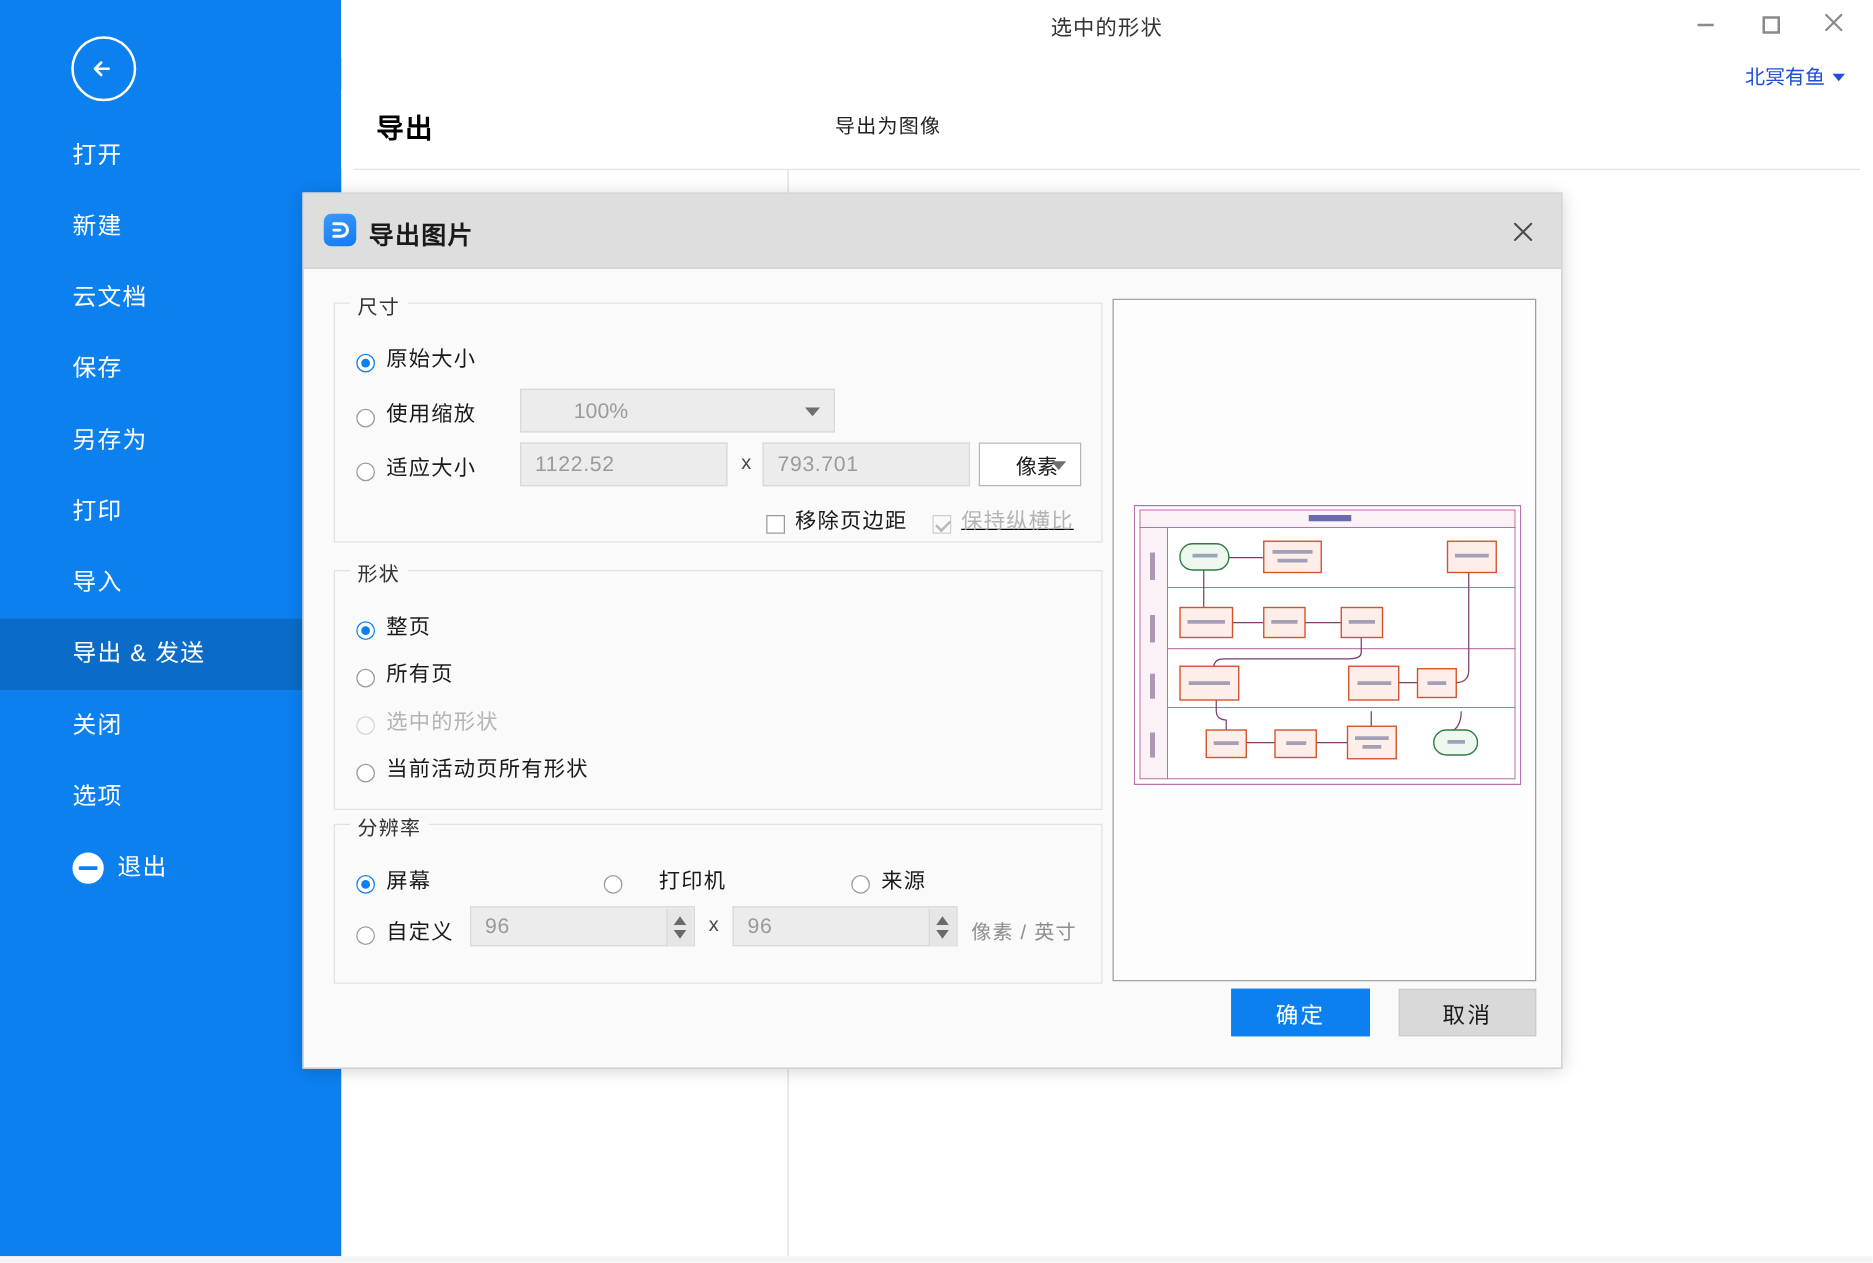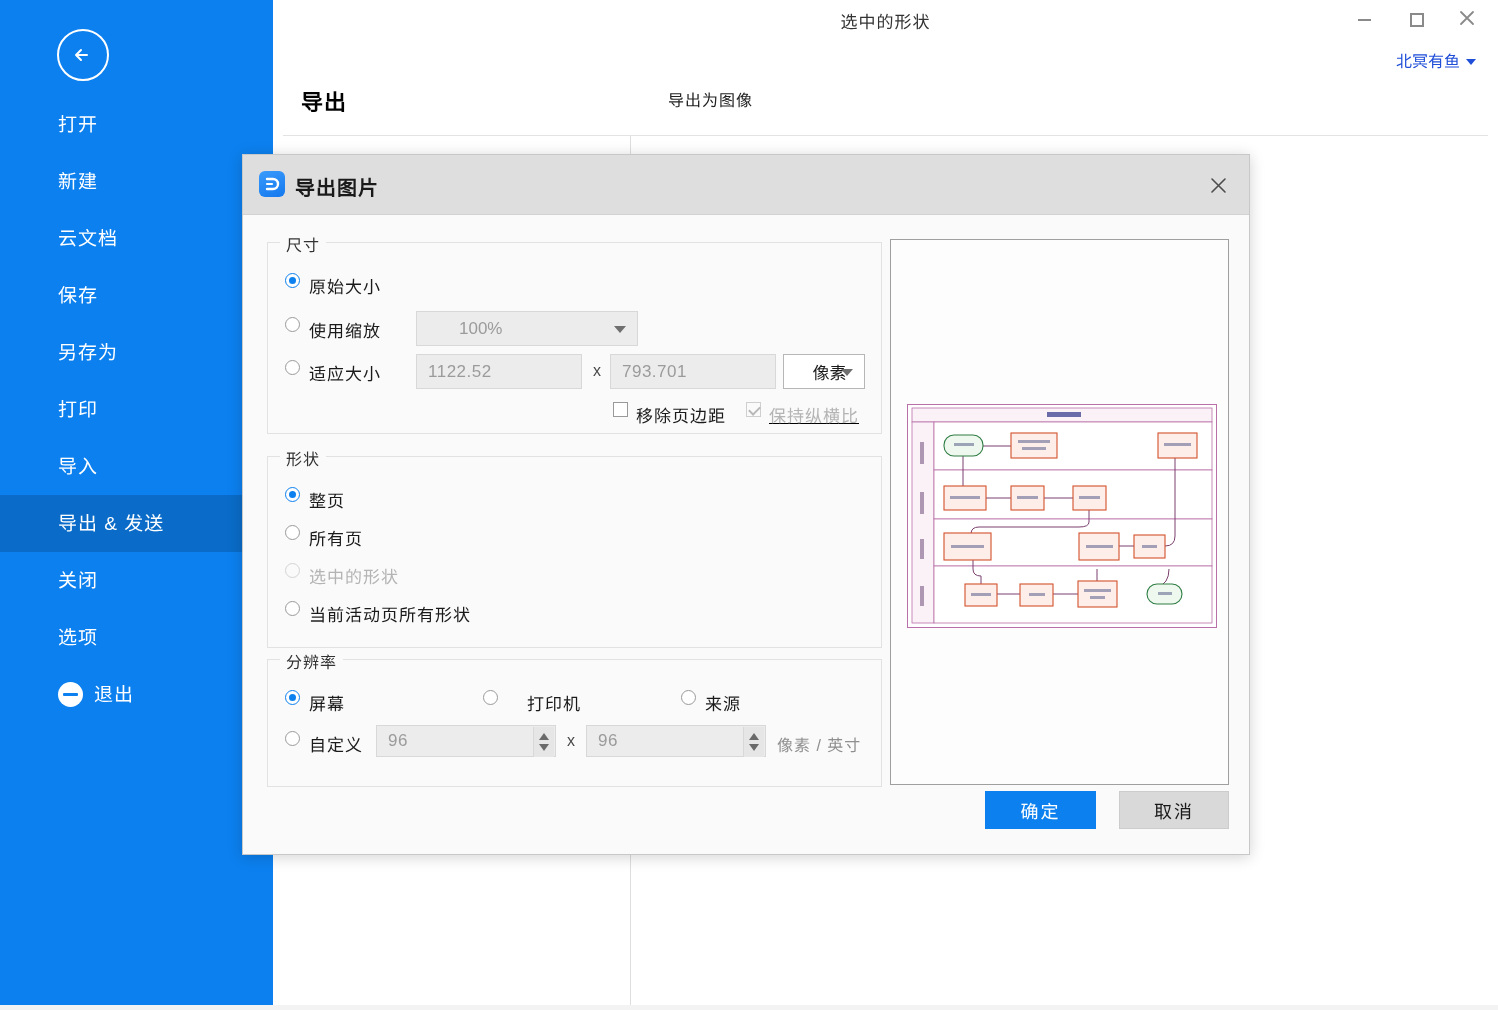--- a/index.html
+++ b/index.html
@@ -244,7 +244,7 @@
   .radio-row {
     position: absolute;
     display: flex;
-    align-items: flex-start;
+    align-items: flex-end;
     cursor: pointer;
     white-space: nowrap;
   }

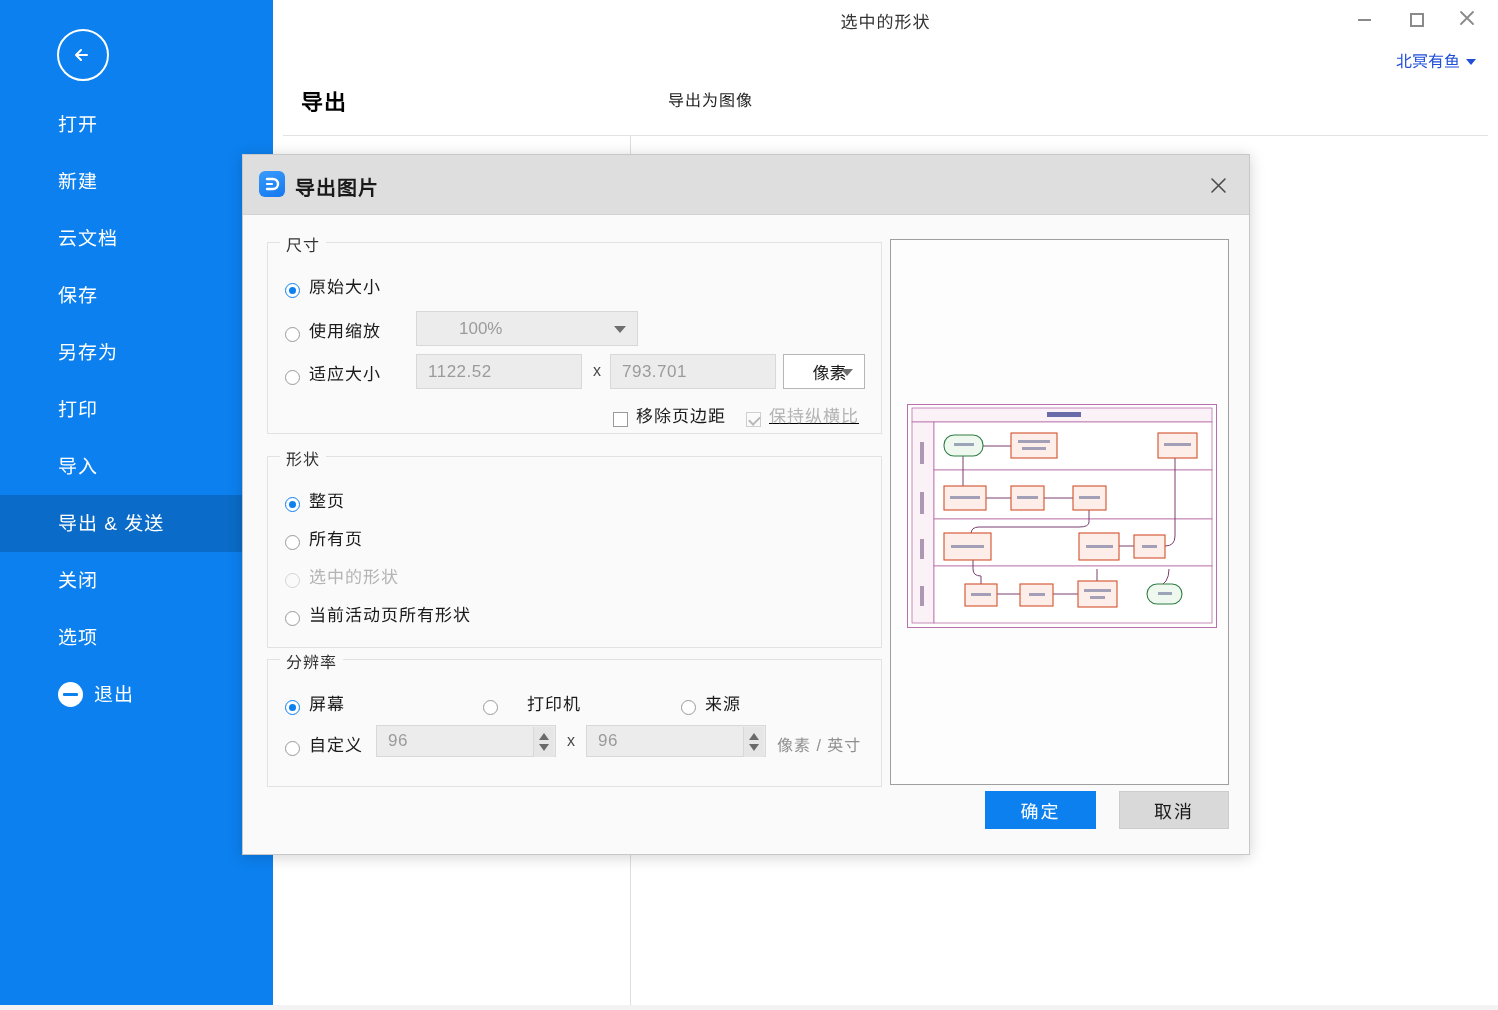--- a/index.html
+++ b/index.html
@@ -503,7 +503,7 @@
         <span class="radio"></span>
         <span class="radio-label">使用缩放</span>
       </div>
-      <div class="combo" style="left:148px; top:68px; width:222px; height:35px;padding-left:42px;">
+      <div class="combo" style="left:148px; top:68px; width:252px; height:35px;padding-left:42px;">
         <span>100%</span>
         <span class="caret-down"></span>
       </div>

